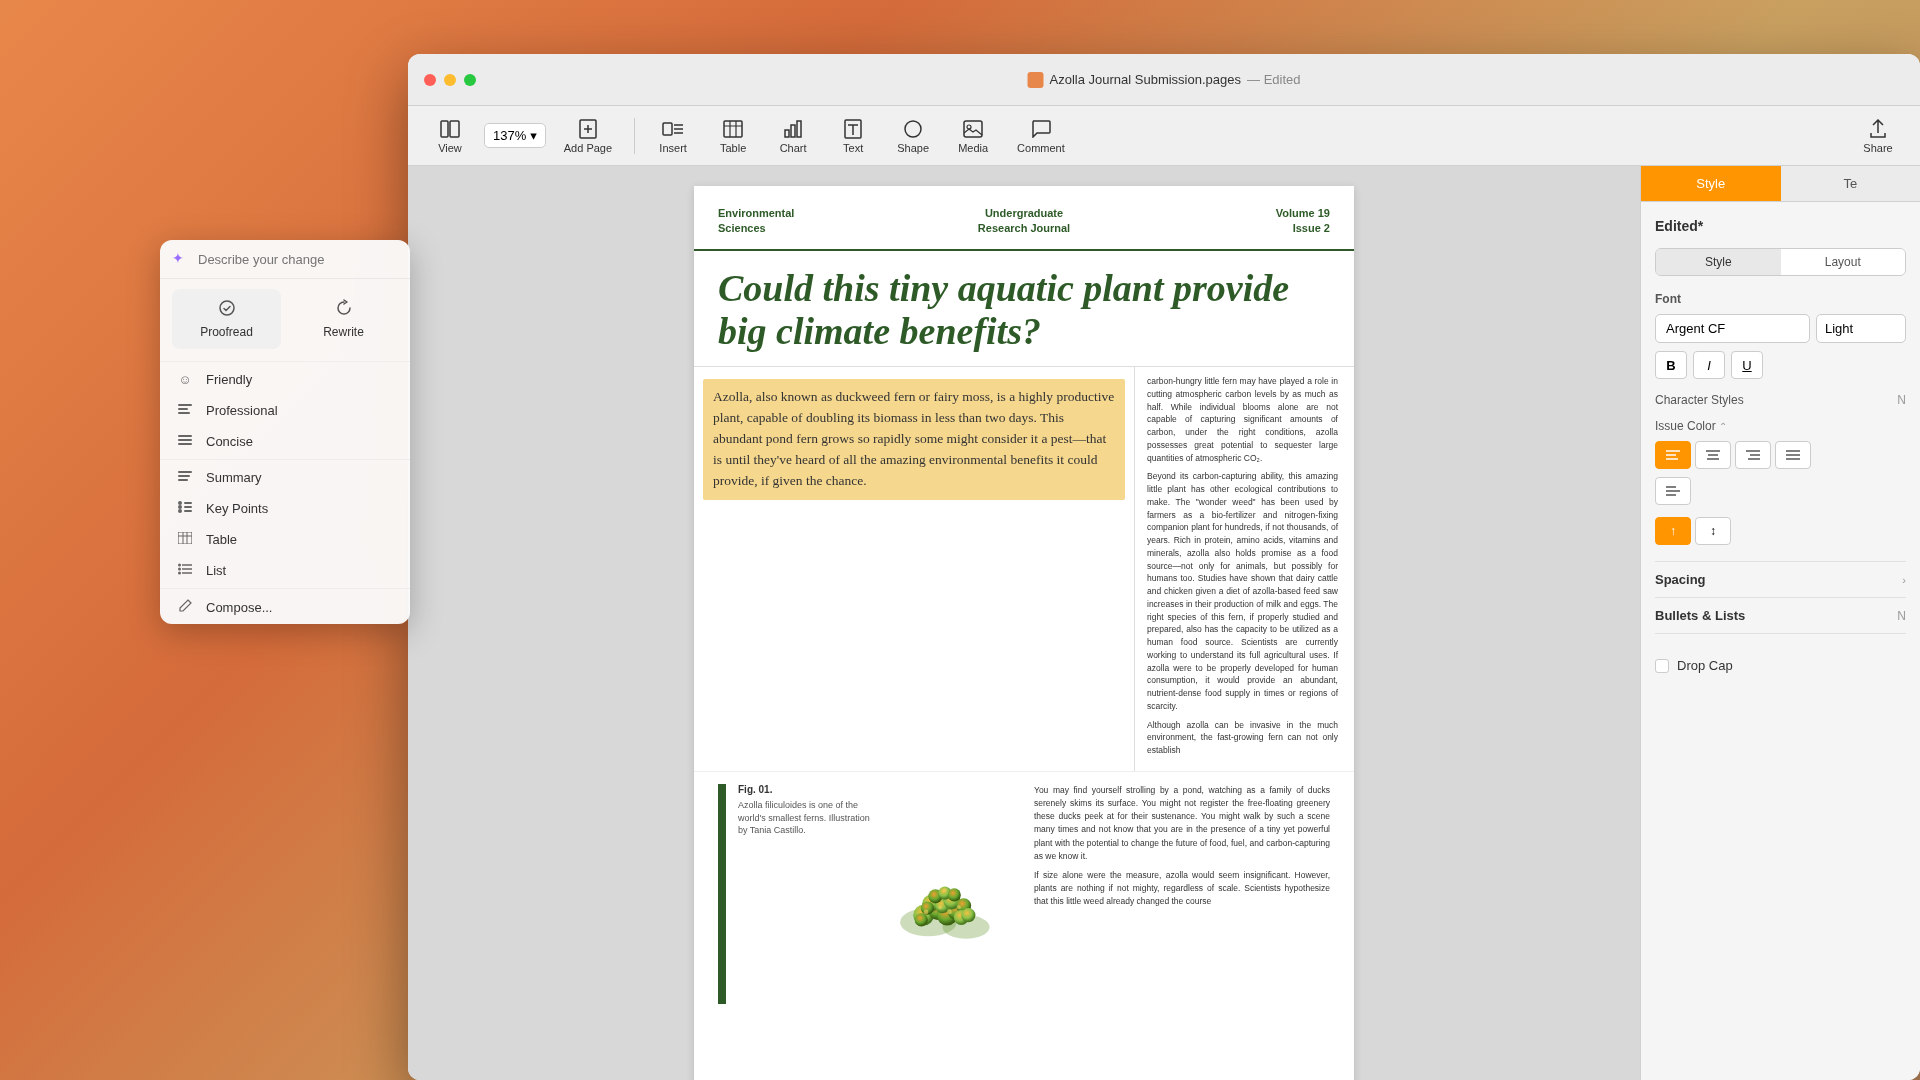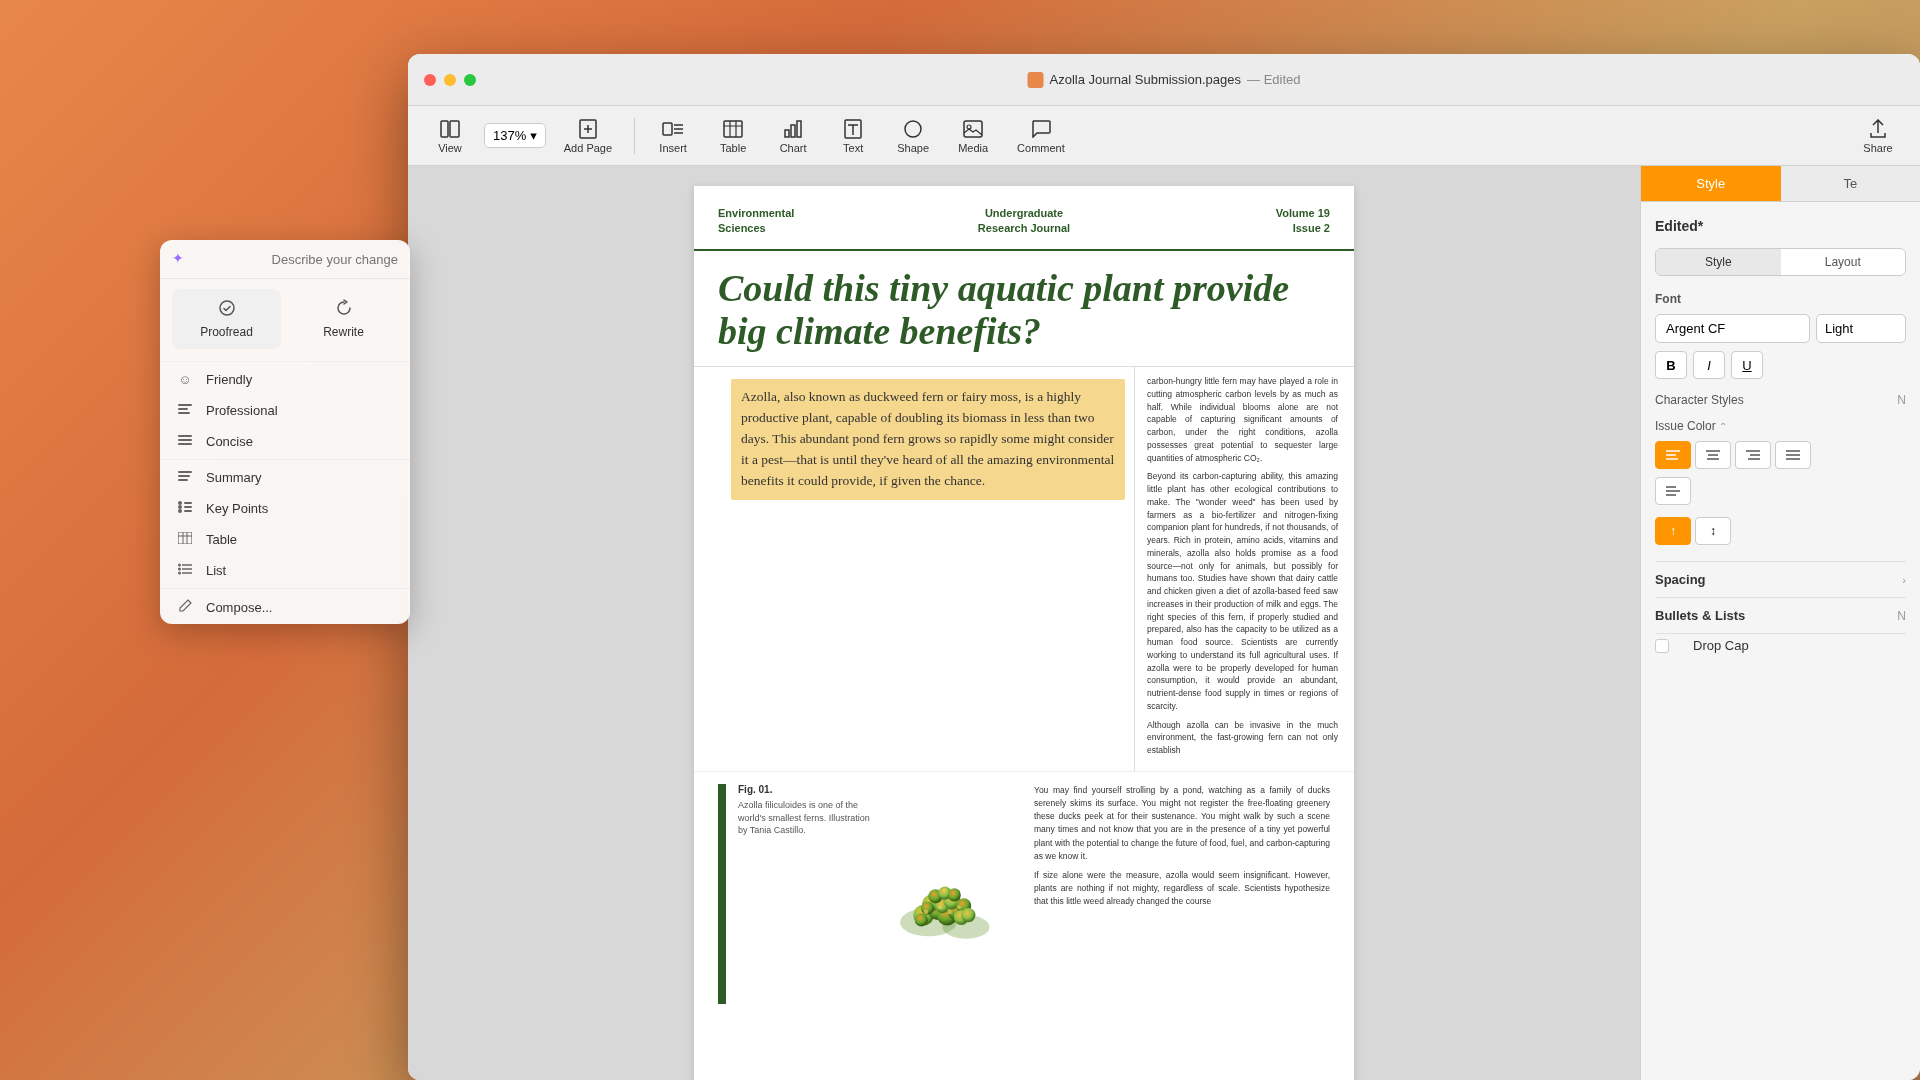--- a/index.html
+++ b/index.html
@@ -496,7 +496,6 @@
       font-size: 13px;
       color: #aaa;
       outline: none;
-      text-align: right;
     }
     .ai-action-row {
       display: flex;

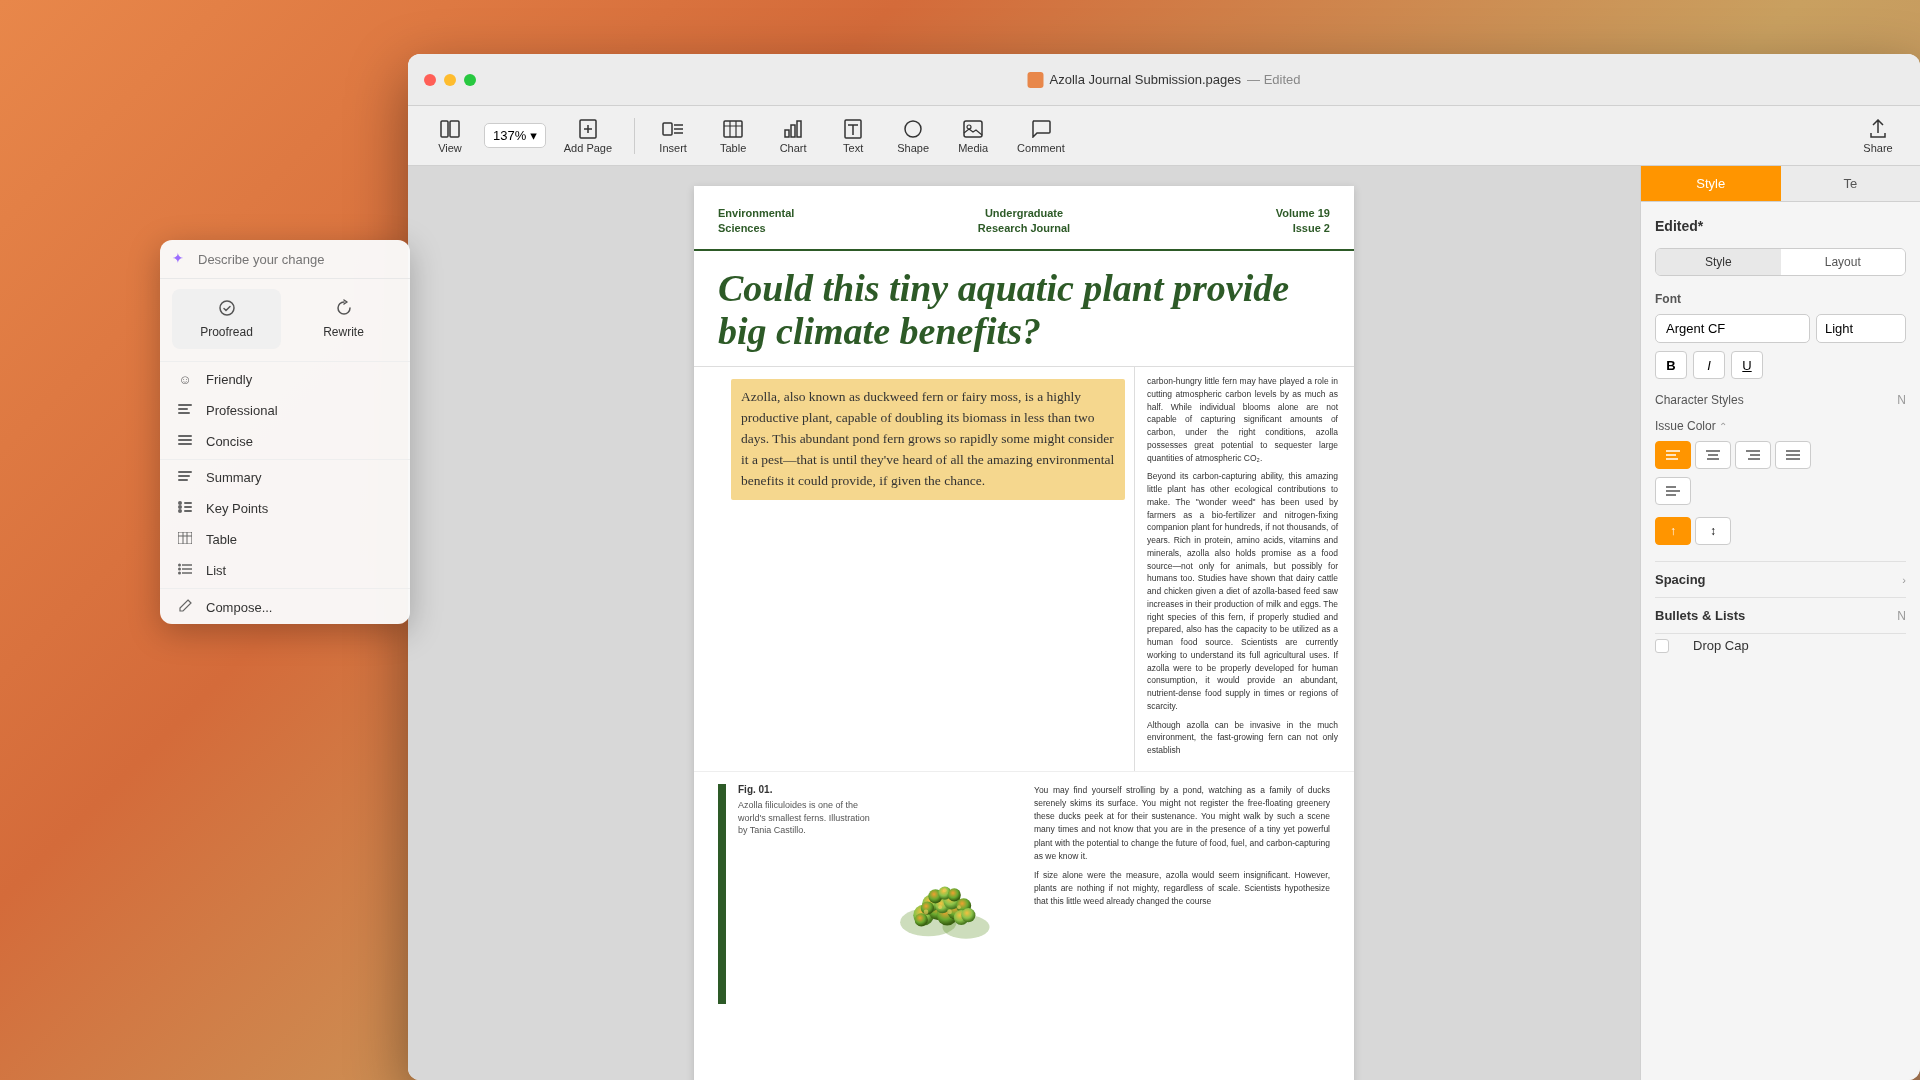--- a/index.html
+++ b/index.html
@@ -193,7 +193,6 @@
     .article-main {
       flex: 1;
       padding: 12px 9px;
-      margin-left: 28px;
     }
     .article-sidebar {
       width: 220px;

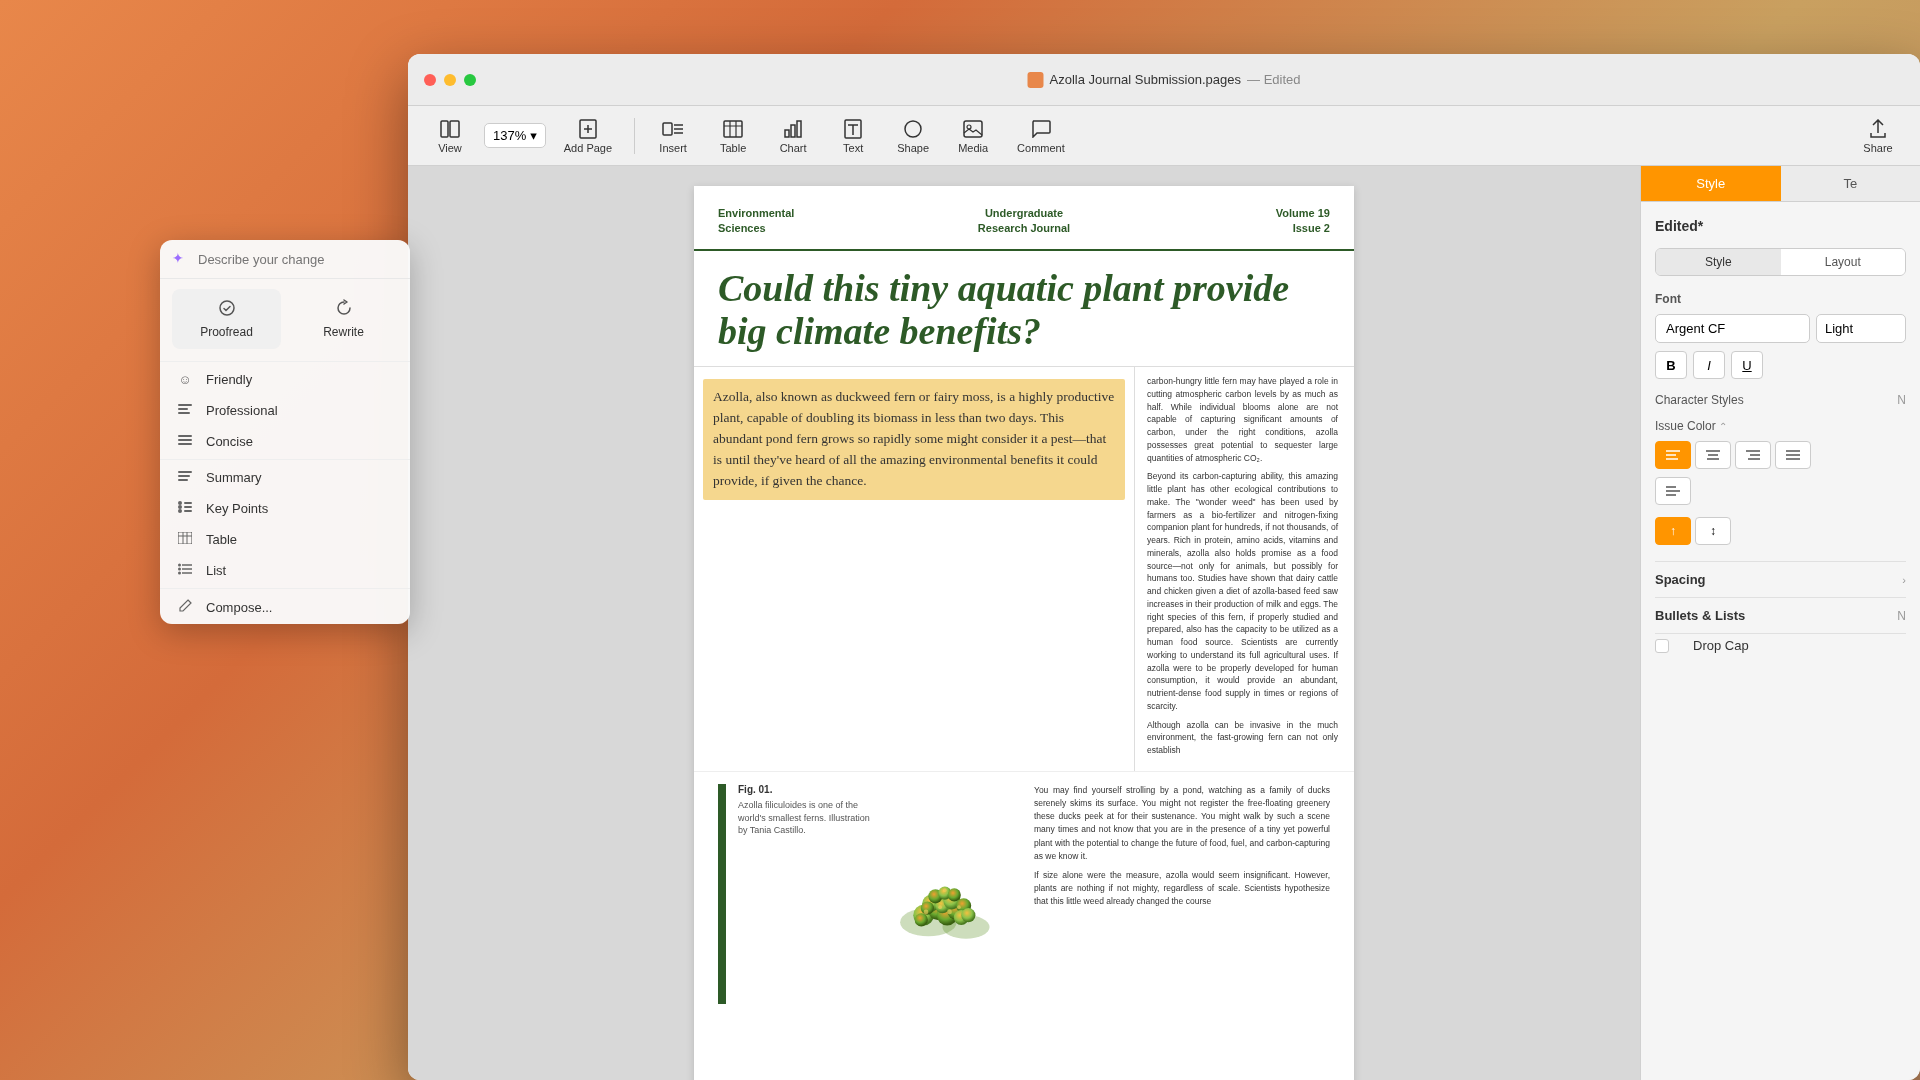--- a/index.html
+++ b/index.html
@@ -447,8 +447,8 @@
     .dropcap-row {
       display: flex;
       align-items: center;
-      gap: 24px;
-      padding: 4px 0;
+      gap: 8px;
+      padding: 24px 0;
       border-top: 1px solid #e0e0e0;
     }
     .dropcap-checkbox {

